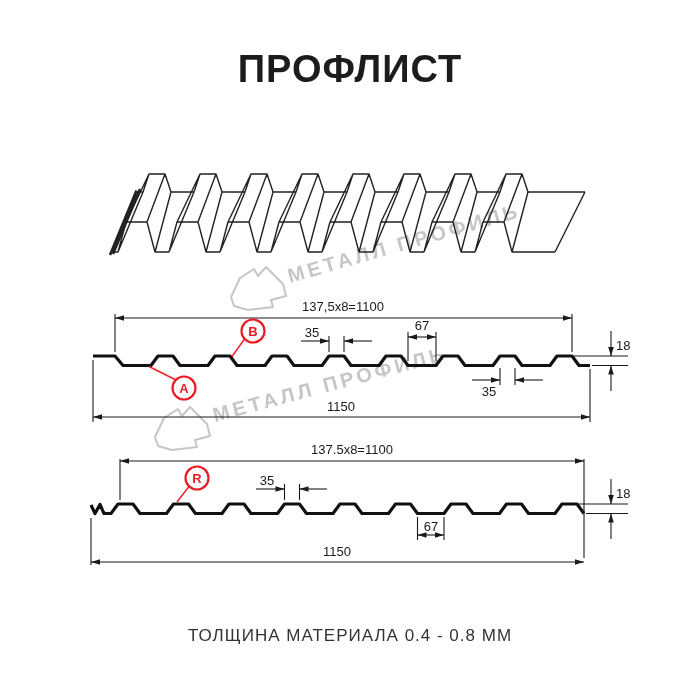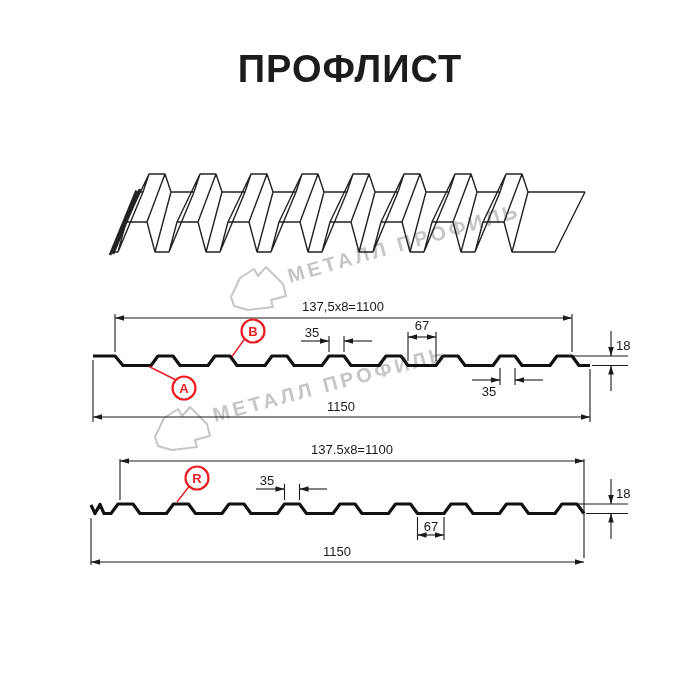--- a/index.html
+++ b/index.html
@@ -149,6 +149,7 @@
     </g>
   </svg>
 
+  <div class="footer">ТОЛЩИНА МАТЕРИАЛА 0.4 - 0.8 ММ</div>
 </div>
 
 </body></html>

